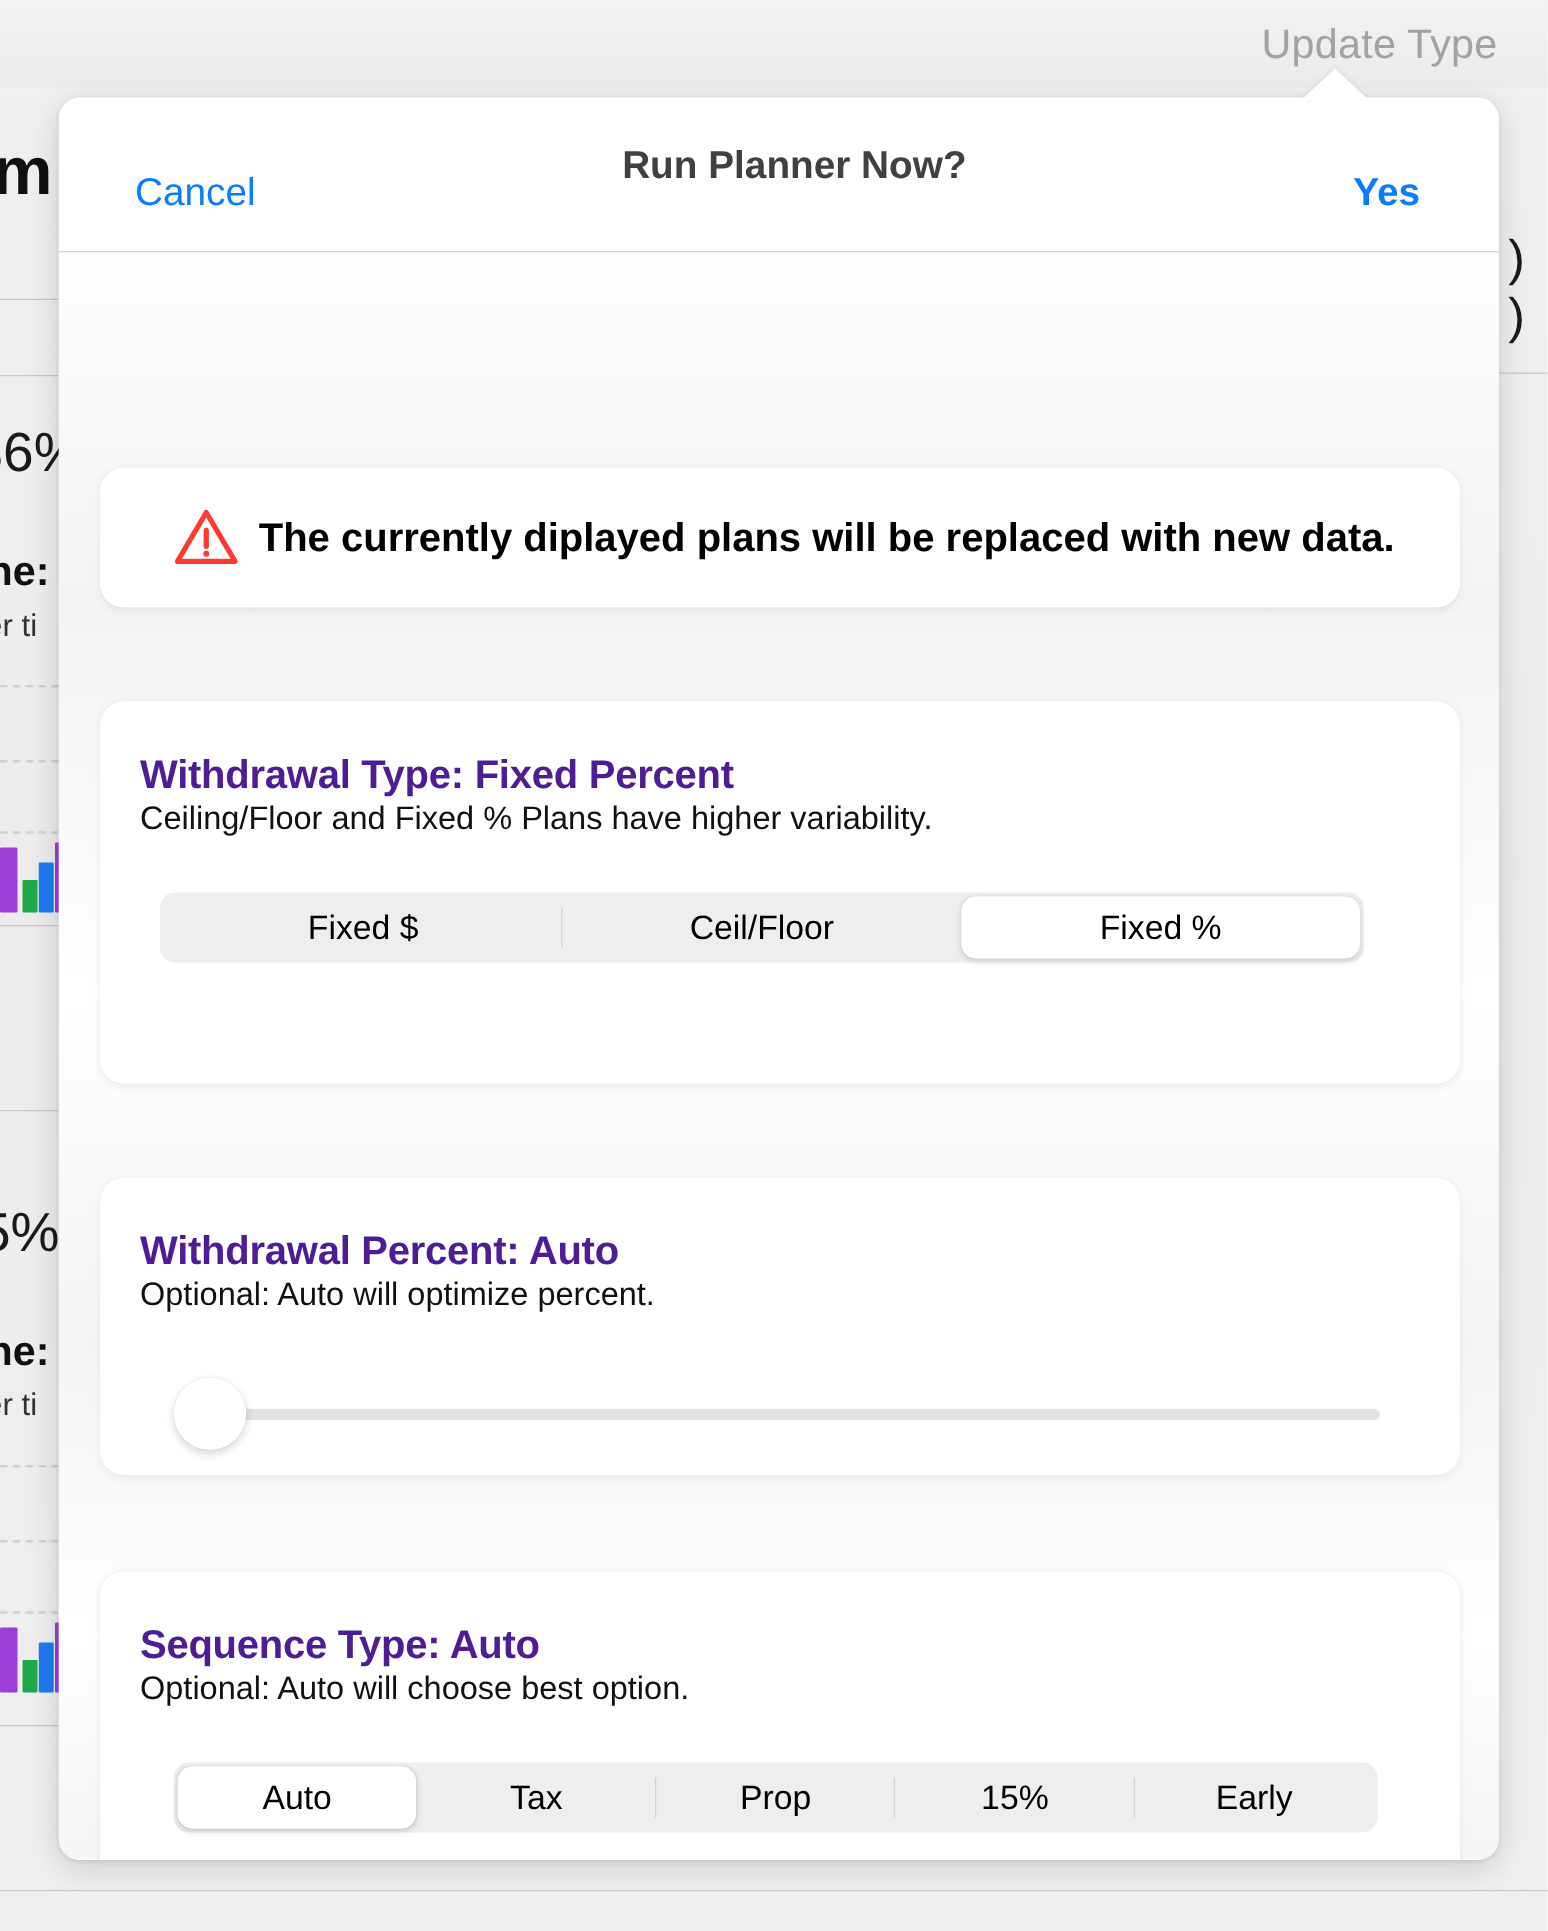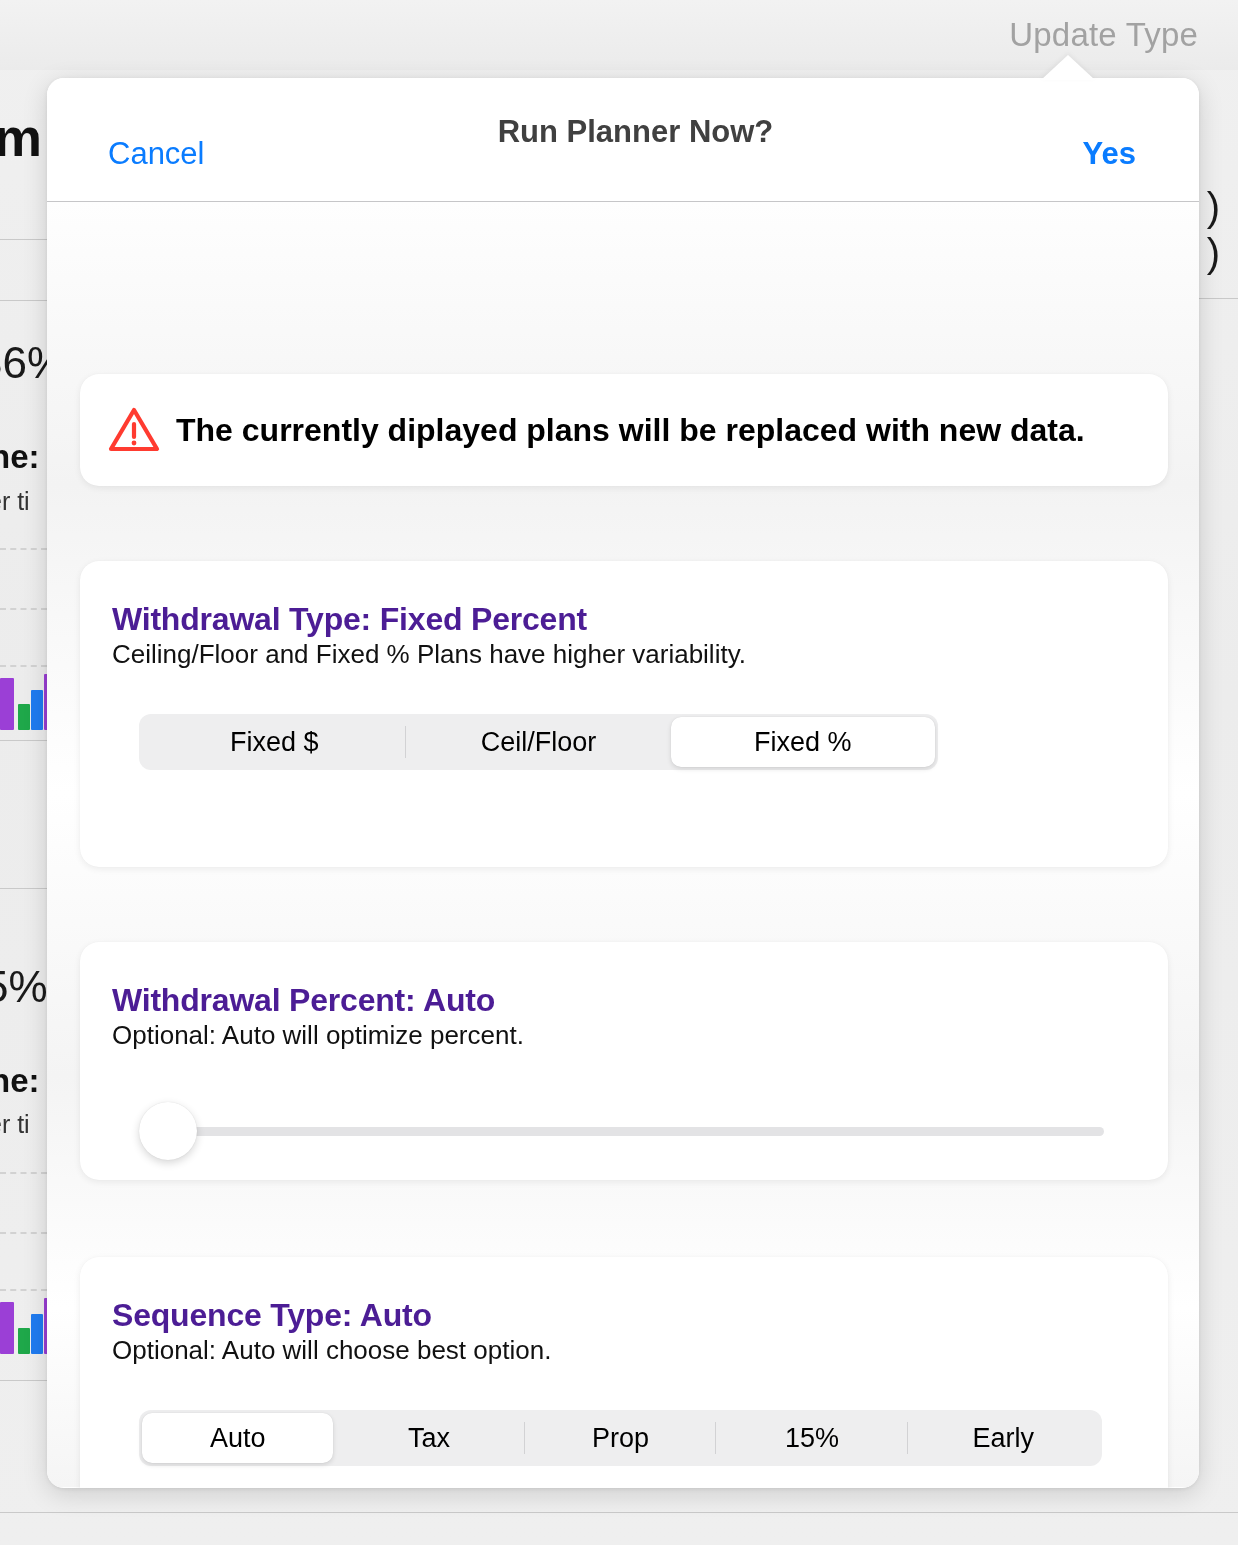--- a/index.html
+++ b/index.html
@@ -181,6 +181,7 @@
     align-items: center;
     height: 100%;
     padding-left: 28px;
+    margin-left: 31px;
   }
   .warn-icon { width: 54px; height: 48px; flex: 0 0 54px; }
   .warn-text {

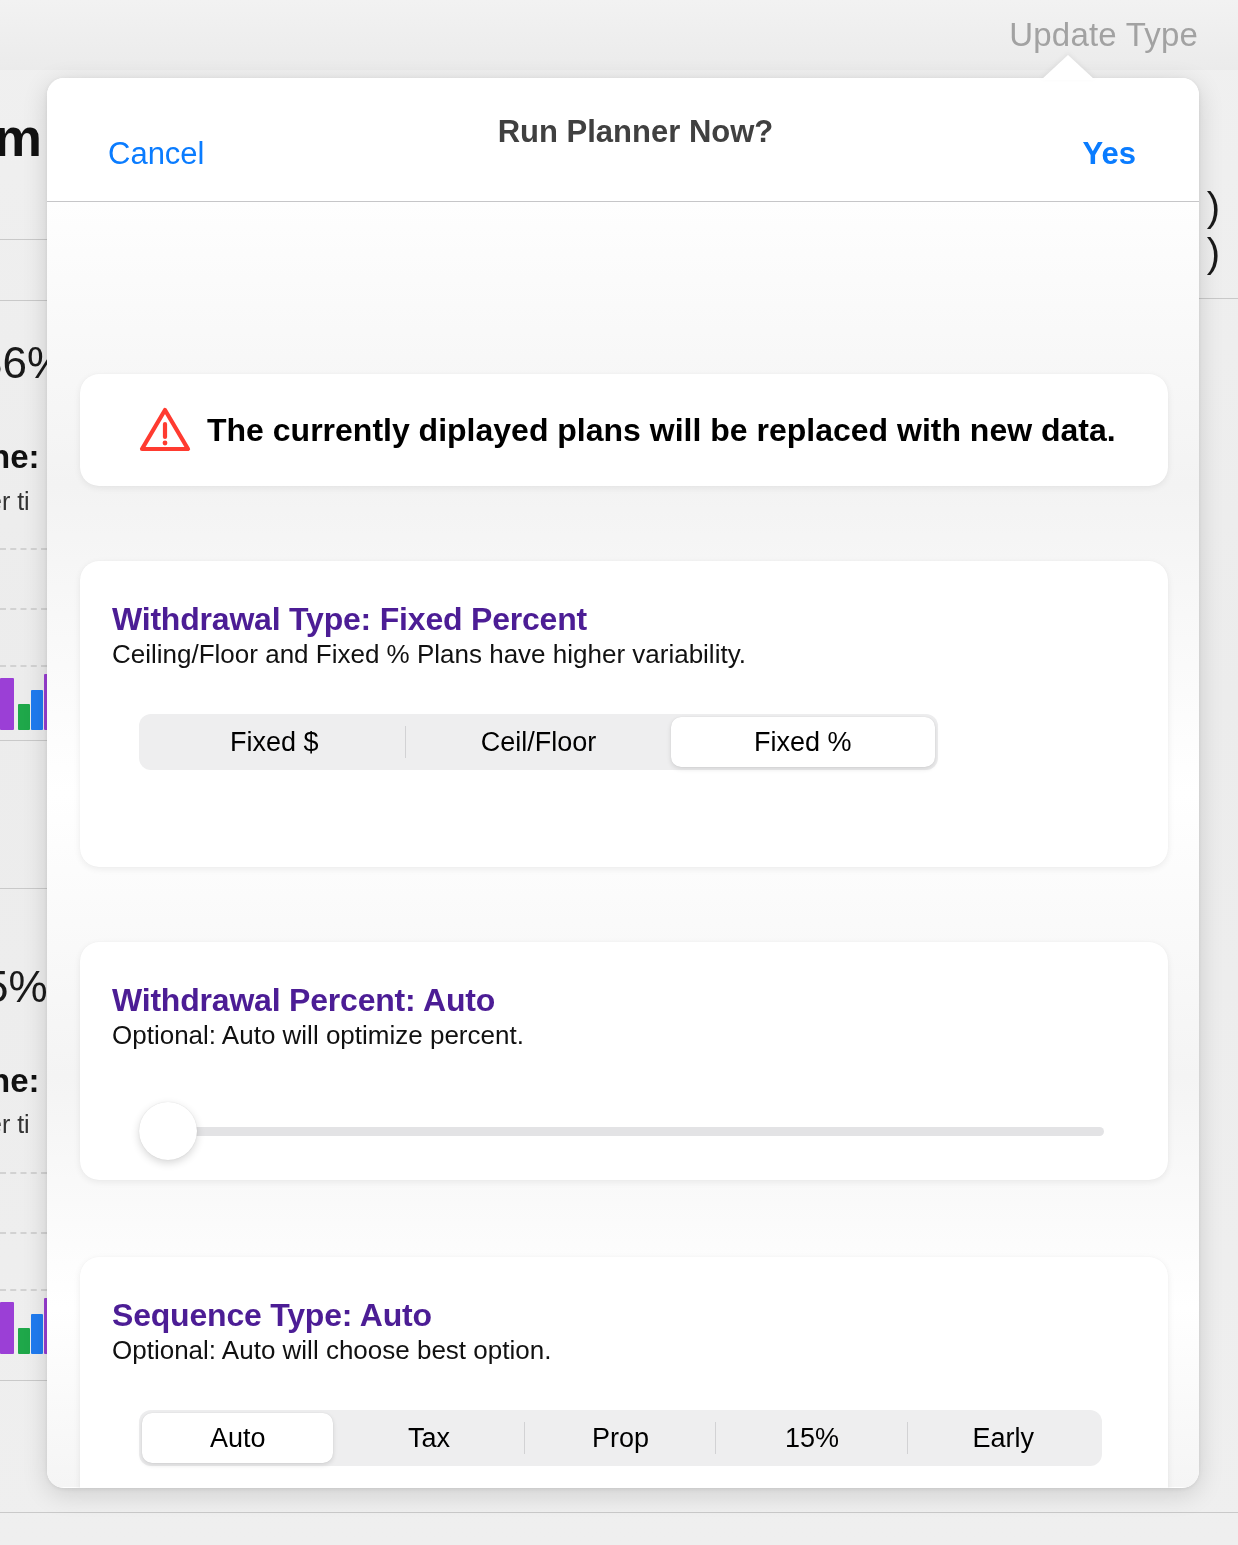--- a/index.html
+++ b/index.html
@@ -221,7 +221,7 @@
     align-items: stretch;
     padding: 3px;
   }
-  #seg-withdrawal-type { width: 799px; margin-left: 27px; }
+  #seg-withdrawal-type { width: 963px; margin-left: 16px; }
   #seg-sequence-type   { width: 963px; margin-left: 27px; }
 
   .seg {

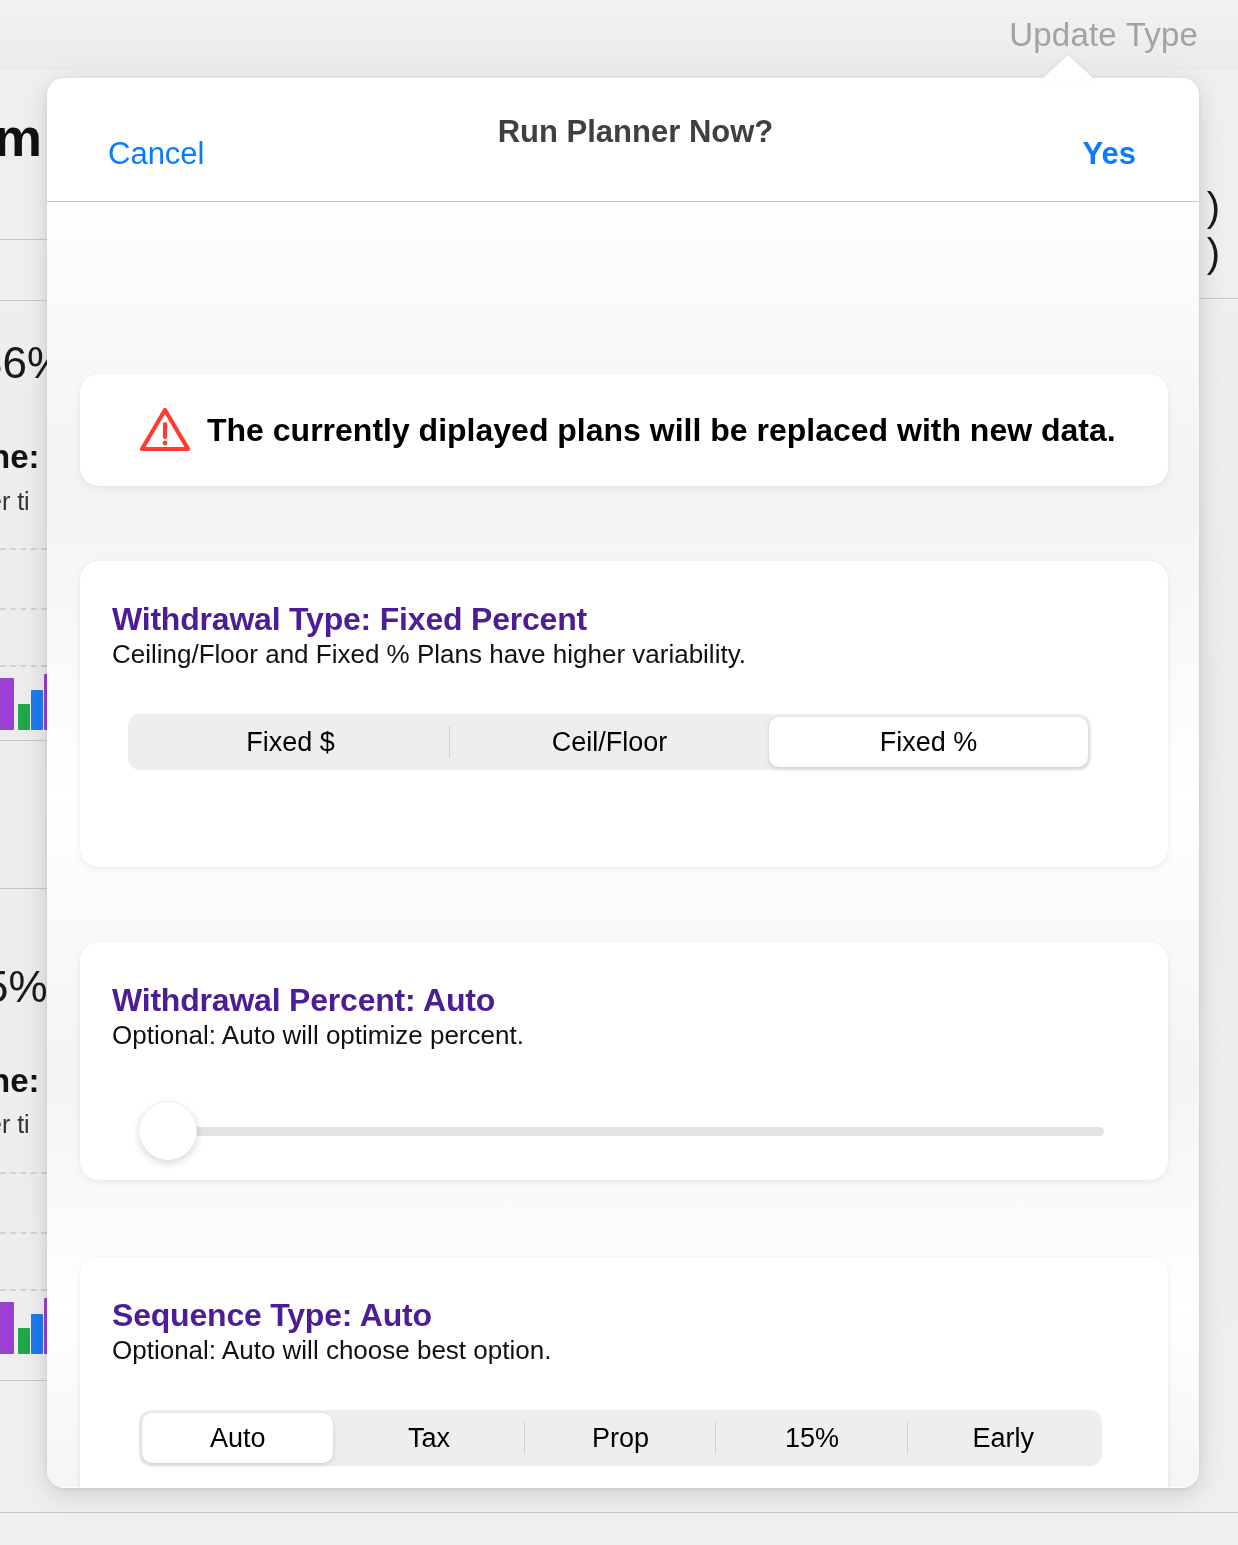--- a/index.html
+++ b/index.html
@@ -239,6 +239,7 @@
   .seg.selected {
     background: #ffffff;
     box-shadow: 0 2px 5px rgba(0,0,0,.12), 0 0 1px rgba(0,0,0,.12);
+    border-radius: 12px;
   }
   .seg .divider {
     position: absolute;

